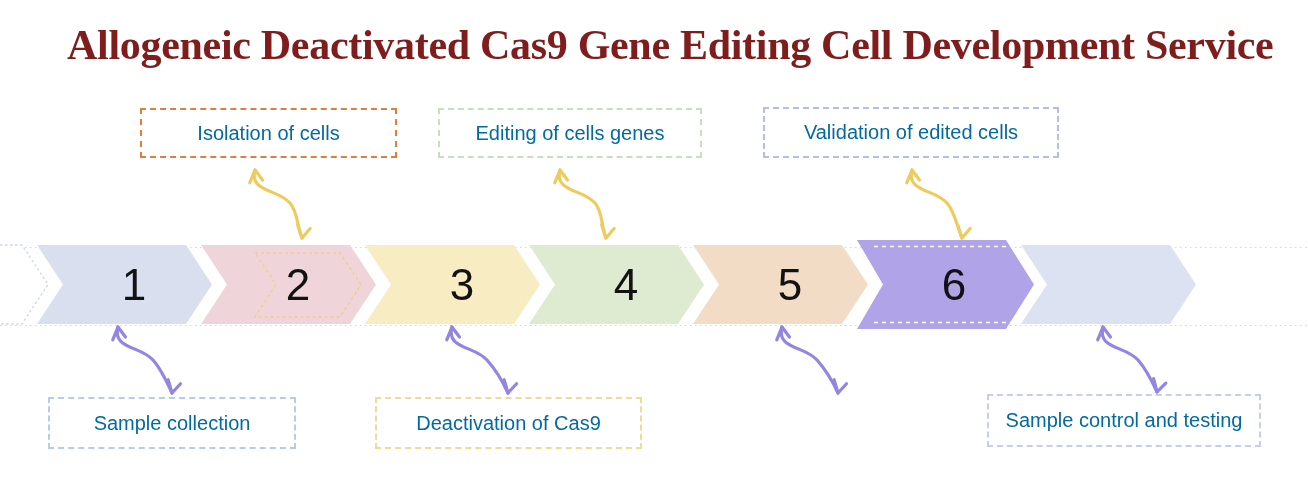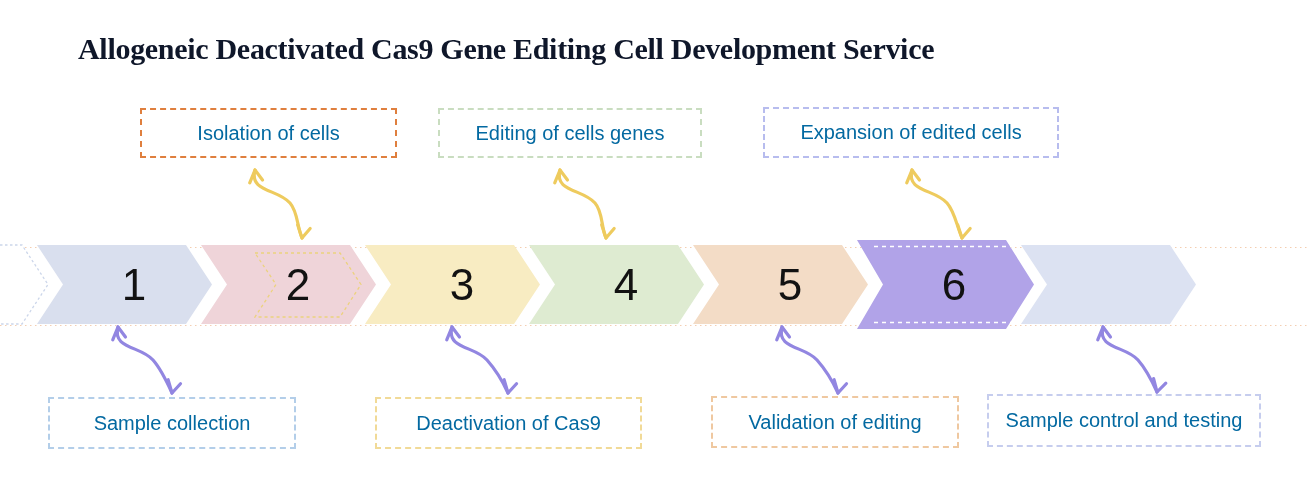--- a/index.html
+++ b/index.html
@@ -8,9 +8,9 @@
     font-family:"Liberation Sans", sans-serif;
   }
   .title{
-    position:absolute;left:62px;top:16px;margin:16px;
+    position:absolute;left:62px;top:16px;margin:5px;
     font-family:"Liberation Serif","DejaVu Serif",serif;
-    font-weight:700;font-size:30px;color:#0f172a;white-space:nowrap;letter-spacing:-0.3px;
+    font-weight:700;font-size:42px;color:#7f1d1d;white-space:nowrap;letter-spacing:-0.3px;
   }
   .flow-svg{position:absolute;left:0;top:0;}
   .step-num{

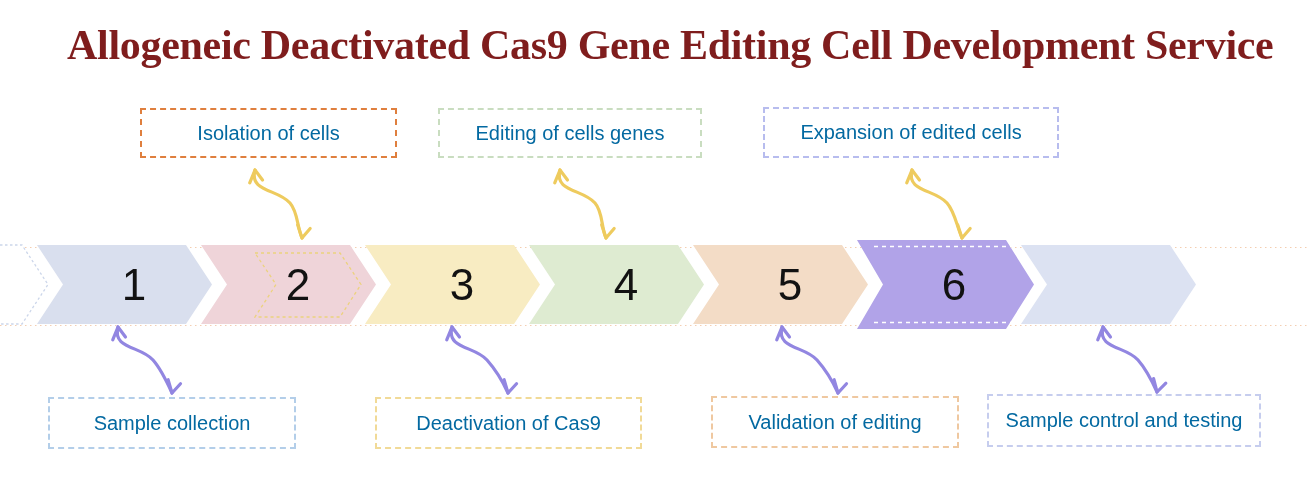--- a/index.html
+++ b/index.html
@@ -114,7 +114,7 @@
     <span>Editing of cells genes</span>
   </div>
   <div class="label-box tb3" style="border-color: rgb(183, 188, 238);">
-    <span>Expansion of edited cells</span>
+    <span>Validation of edited cells</span>
   </div>
 
   <div class="label-box bb1" style="border-color: rgb(179, 206, 233);">

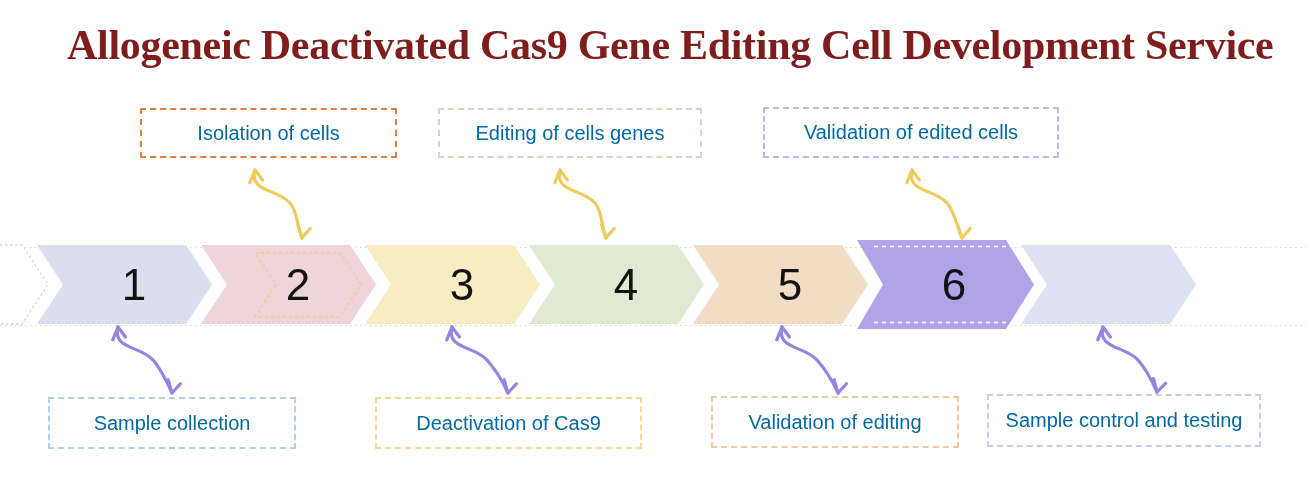--- a/index.html
+++ b/index.html
@@ -123,9 +123,6 @@
   <div class="label-box bb2" style="border-color: rgb(241, 218, 151);">
     <span>Deactivation of Cas9</span>
   </div>
-  <div class="label-box bb3" style="border-color: rgb(239, 200, 160);">
-    <span>Validation of editing</span>
-  </div>
   <div class="label-box bb4" style="border-color: rgb(198, 205, 238);">
     <span>Sample control and testing</span>
   </div>

